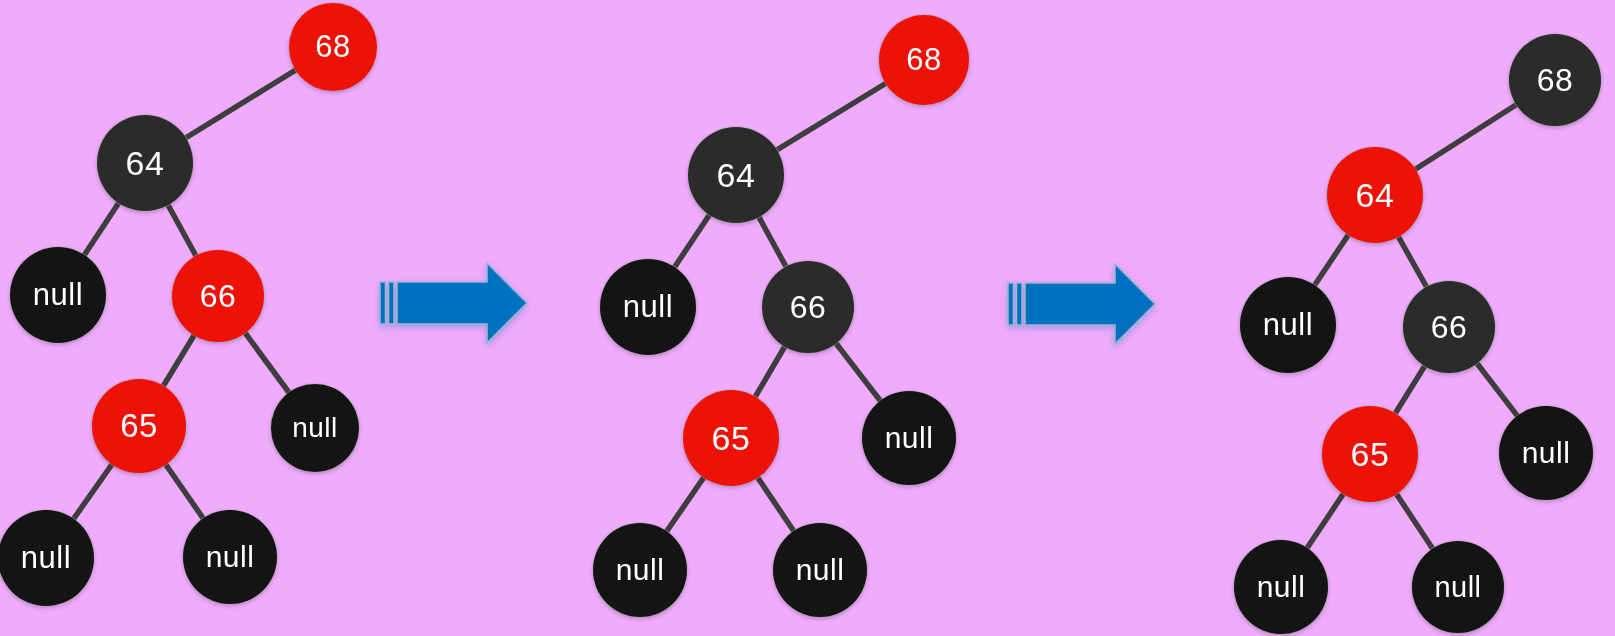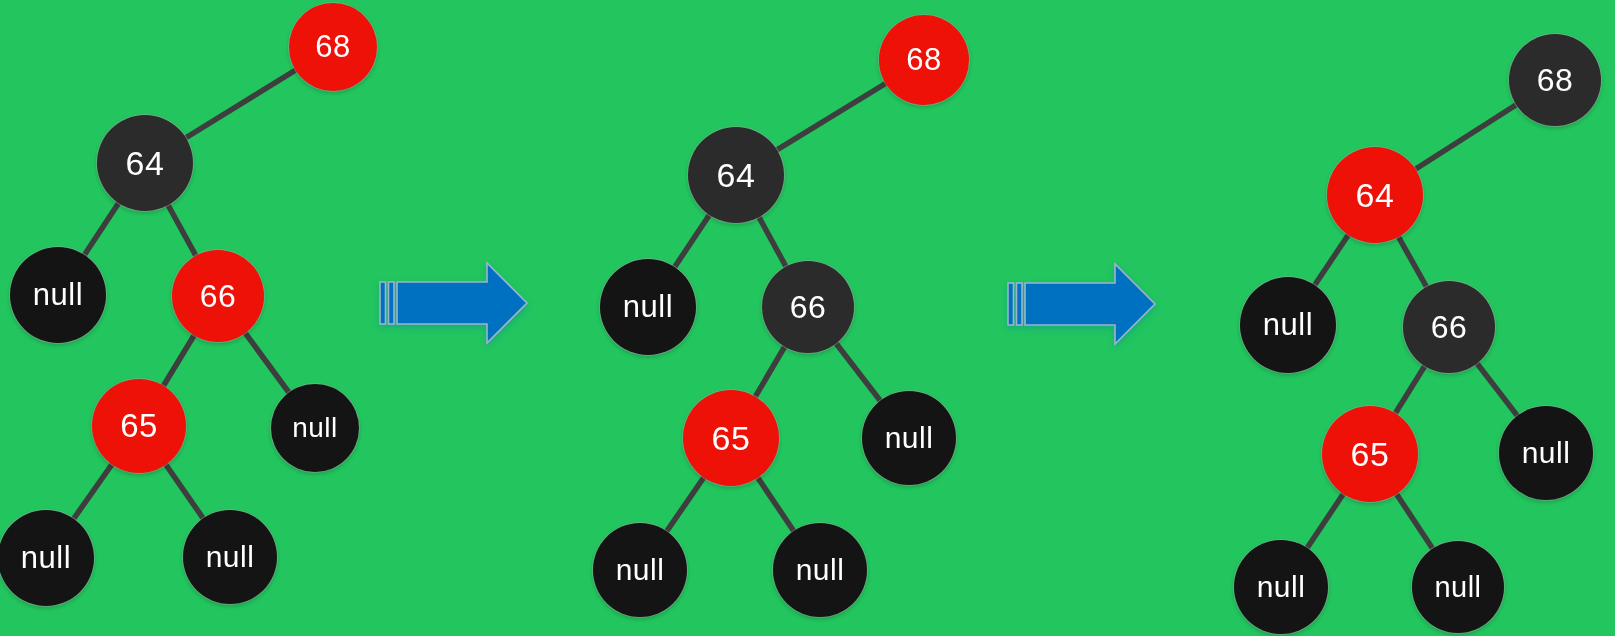--- a/index.html
+++ b/index.html
@@ -12,7 +12,7 @@
     position: relative;
     width: 1615px;
     height: 636px;
-    background: #22c55e;
+    background: #f0abfc;
     overflow: hidden;
   }
   #diagram-svg {

